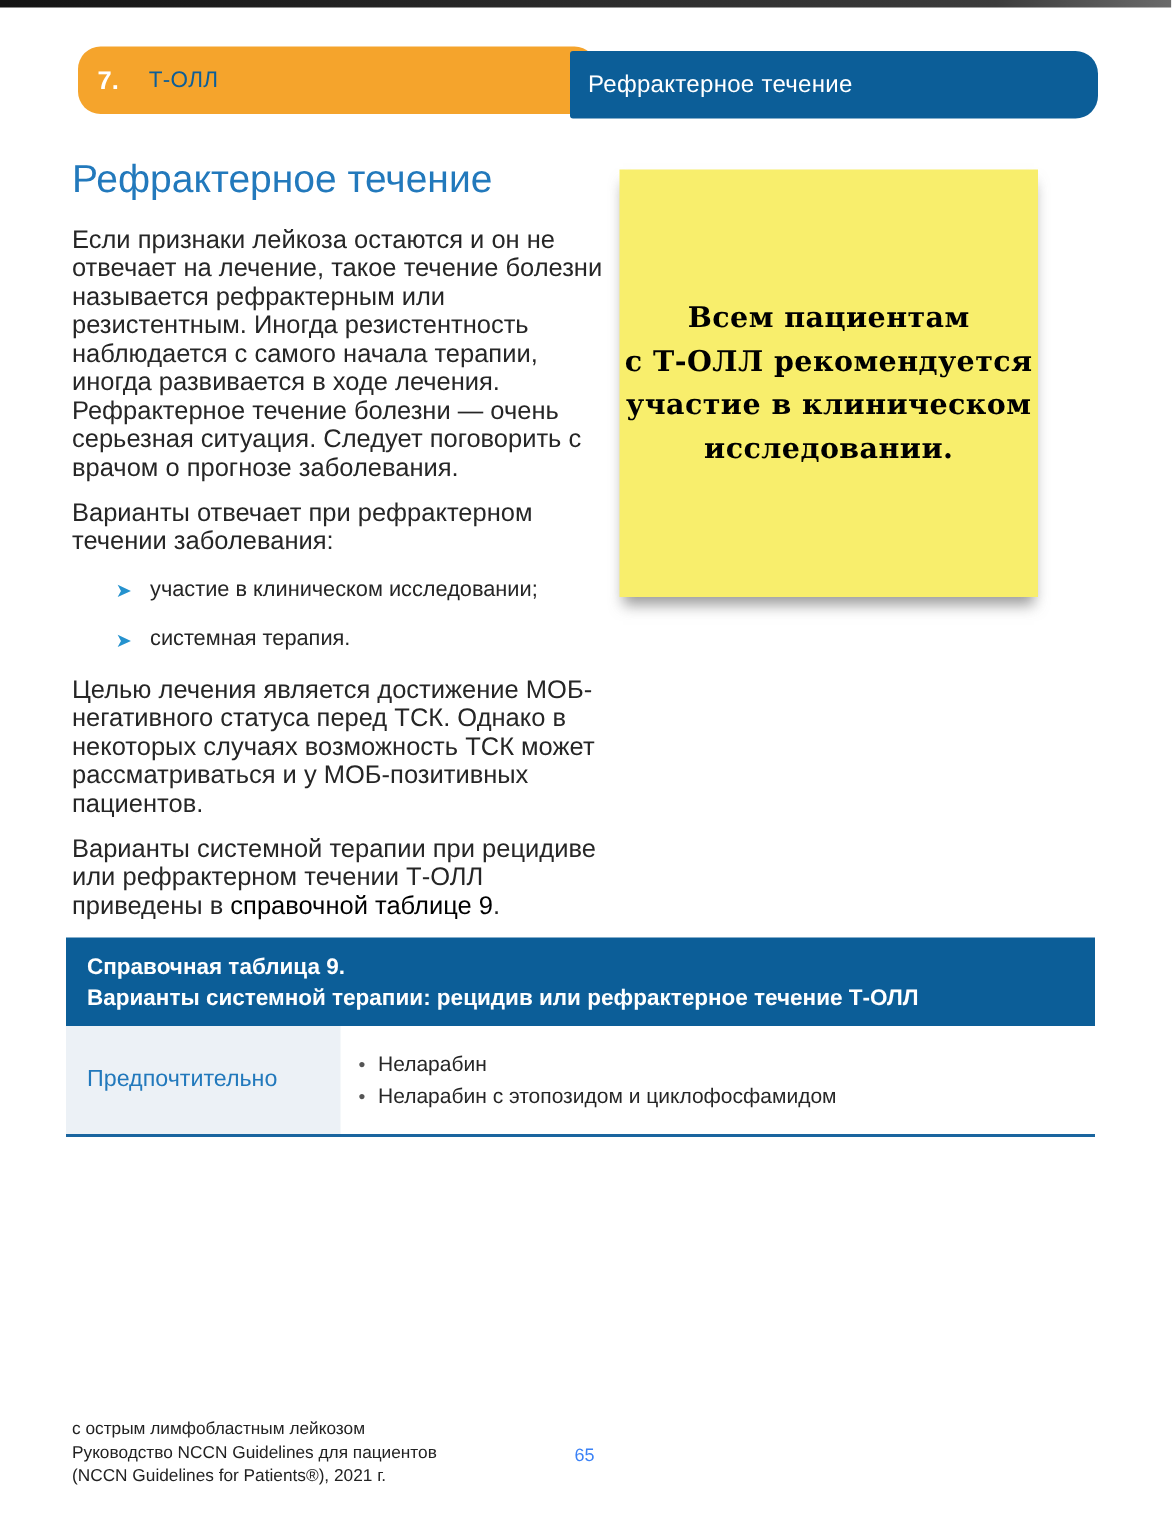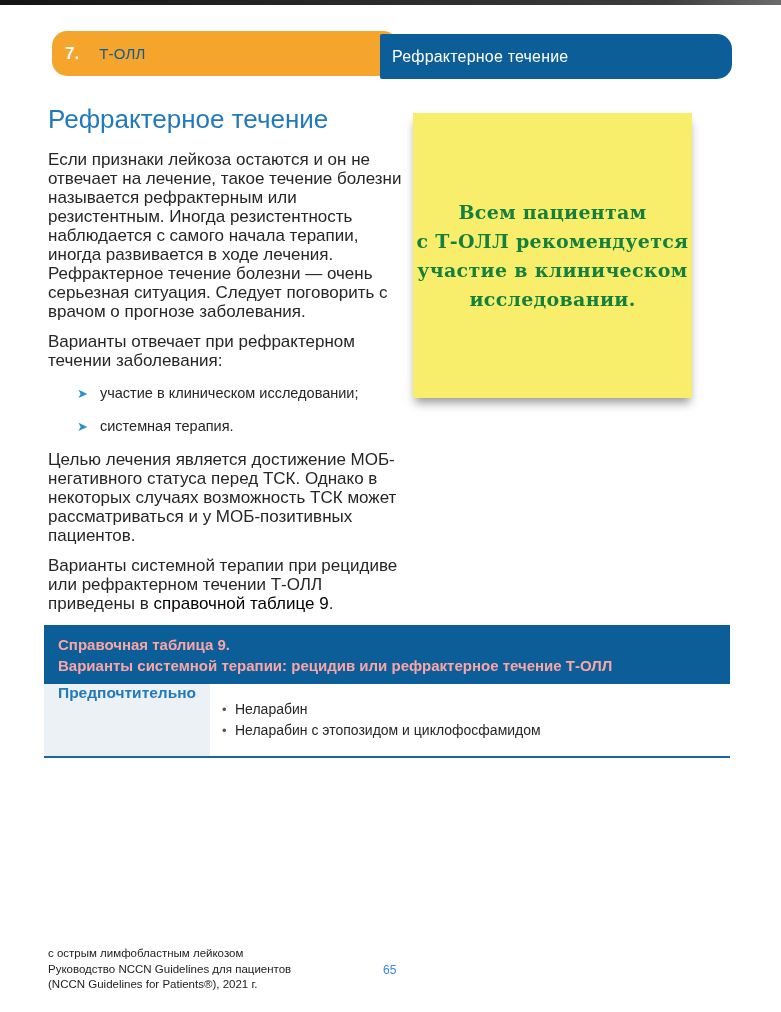--- a/index.html
+++ b/index.html
@@ -85,7 +85,7 @@
     font-family: "DejaVu Serif", serif;
     font-weight: bold;
     font-size: 19px; line-height: 29px;
-    color: #15803d;
+    color: #000000;
     letter-spacing: .3px;
   }
 

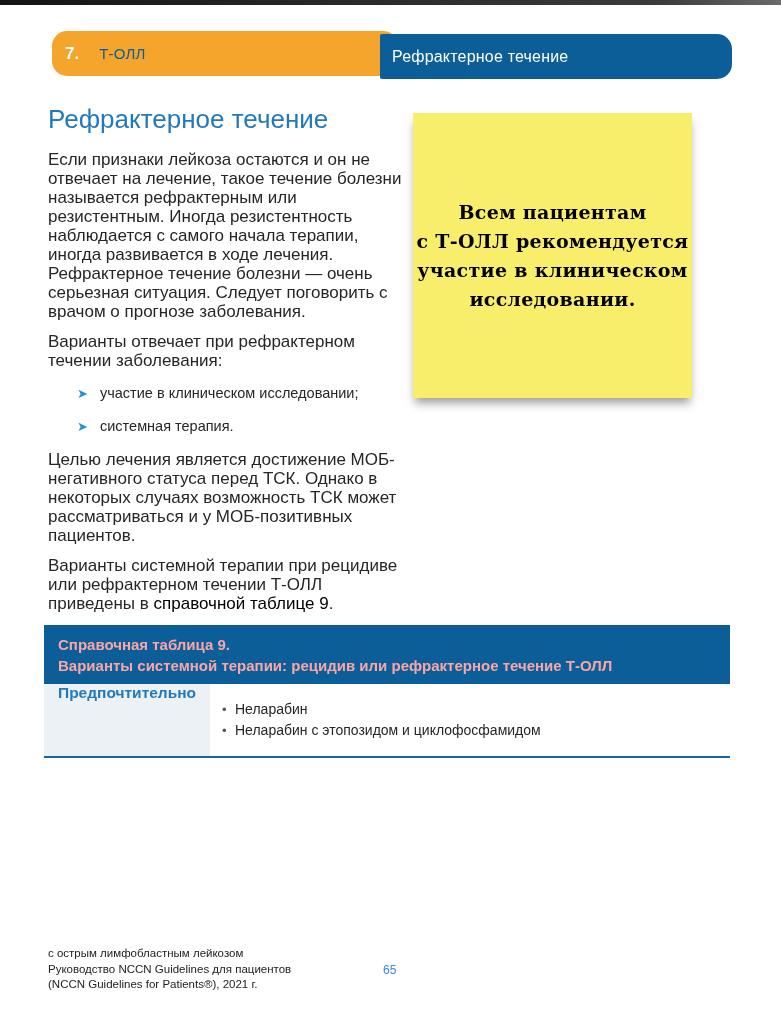--- a/index.html
+++ b/index.html
@@ -96,7 +96,7 @@
   }
   .ref-table .thead {
     background: #0C5E98;
-    color: #fca5a5;
+    color: #ffffff;
     padding: 9px 14px 8px 14px;
   }
   .ref-table .thead div {

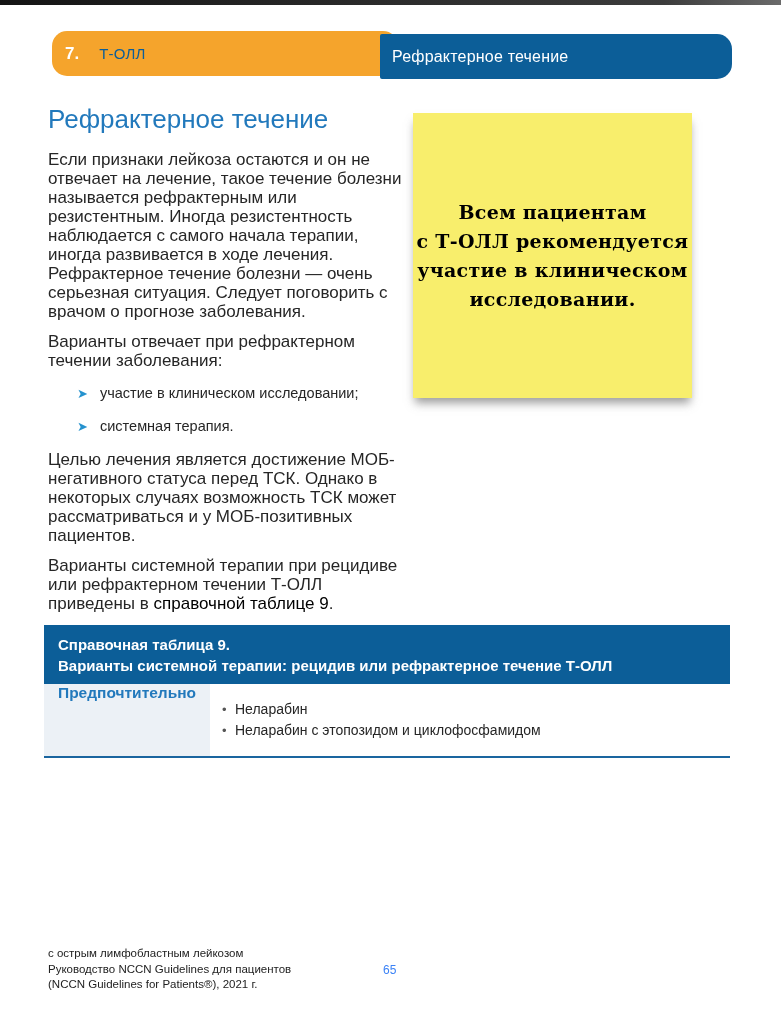--- a/index.html
+++ b/index.html
@@ -108,11 +108,11 @@
     border-bottom: 2px solid #1A659F;
   }
   .ref-table .cell-label {
-    width: 166px;
+    width: 183px;
     background: #ECF1F6;
-    display: flex; align-items: flex-start;
+    display: flex; align-items: center;
     padding-left: 14px;
-    color: #2279BC; font-weight: bold; font-size: 15.5px;
+    color: #2279BC; font-weight: normal; font-size: 15.5px;
   }
   .ref-table .cell-items {
     flex: 1;

